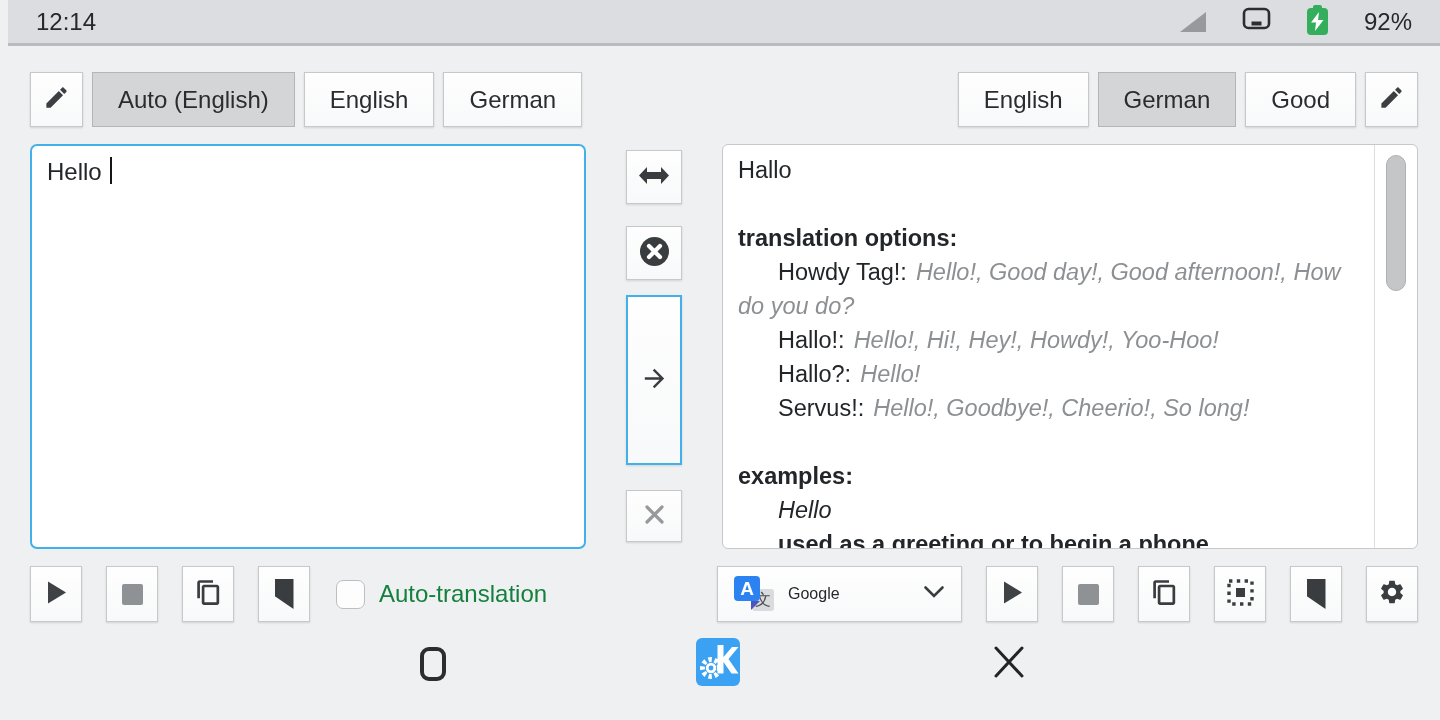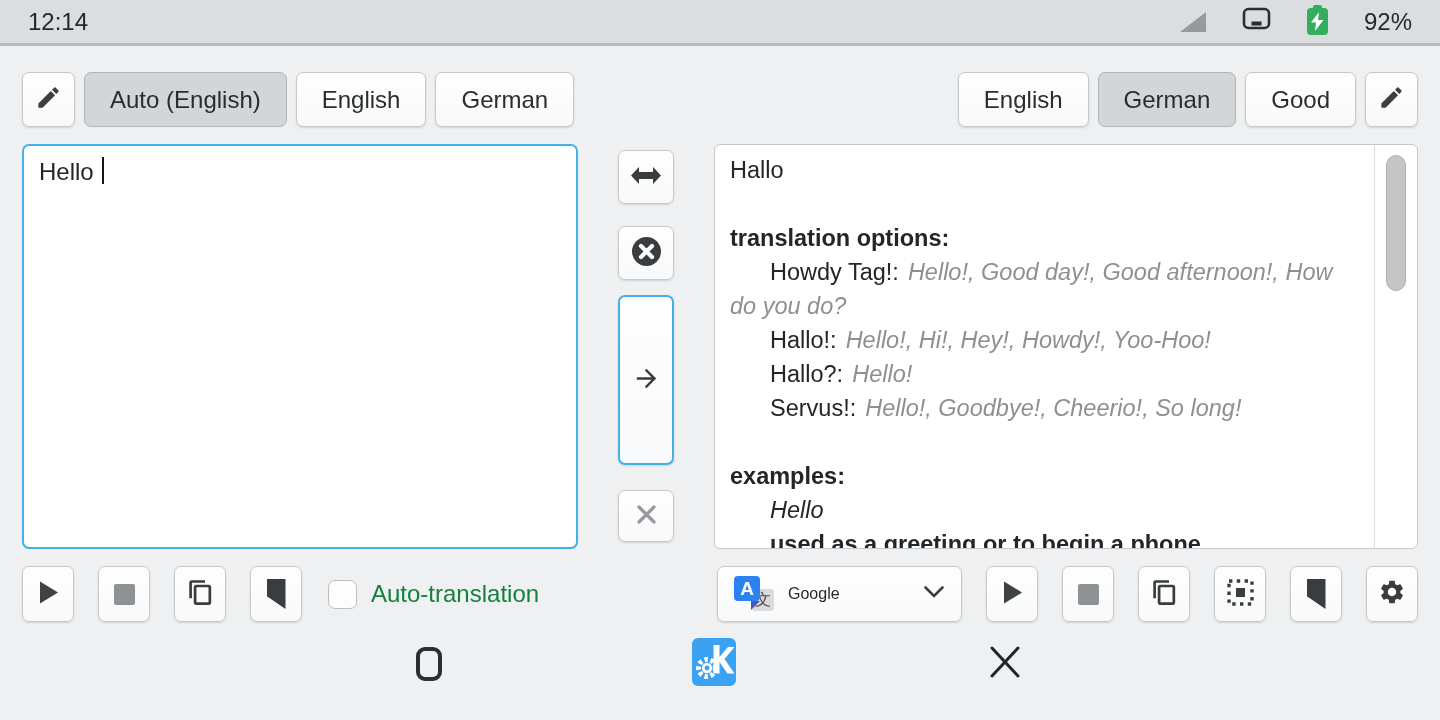--- a/index.html
+++ b/index.html
@@ -9,7 +9,7 @@
     background:#eef0f1; color:#232629;
     font-family:"Liberation Sans", sans-serif;
   }
-  .screen { width:1440px; height:548px; display:flex; flex-direction:column; }
+  .screen { width:1440px; height:548px; display:flex; flex-direction:column;padding-left:8px; }
 
   
   .status-bar {

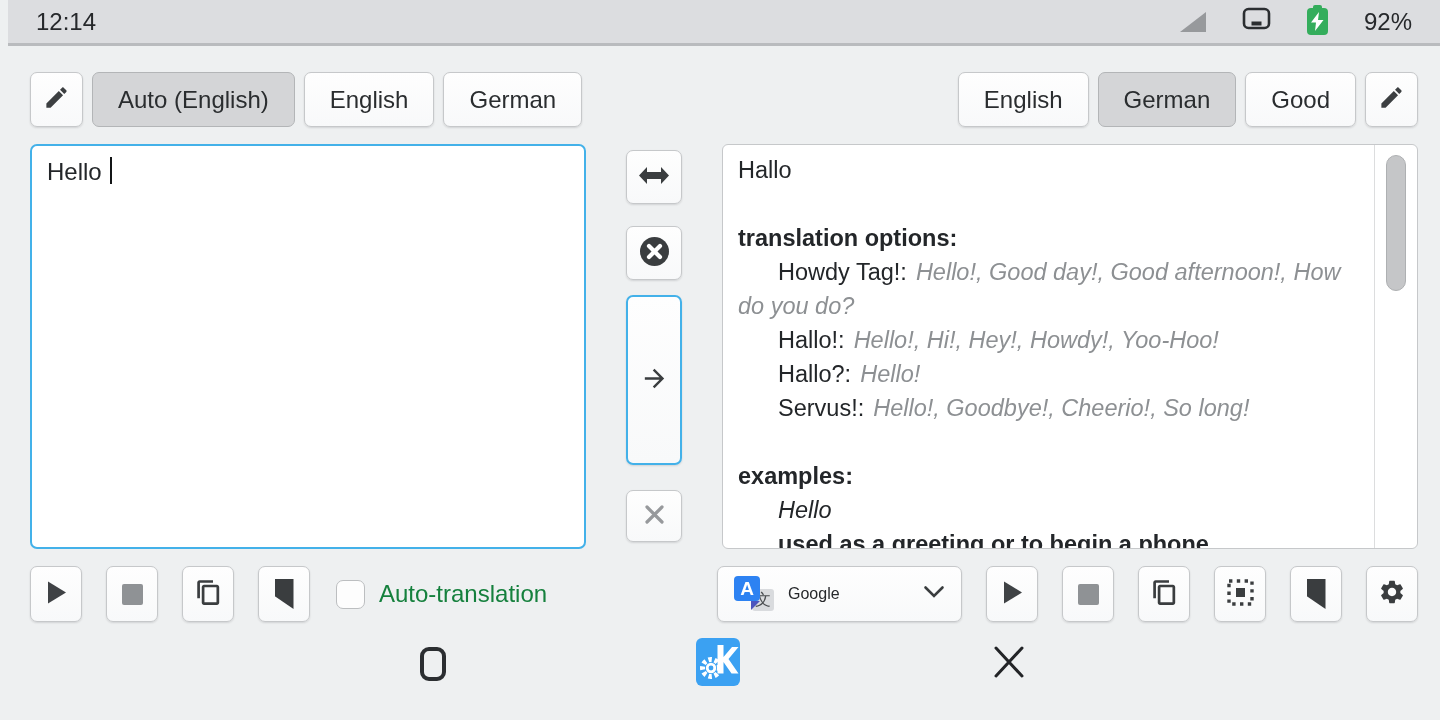--- a/index.html
+++ b/index.html
@@ -28,7 +28,7 @@
   .btn {
     display:flex; align-items:center; justify-content:center;
     background:linear-gradient(180deg,#fefefe,#f8f9fa);
-    border:1px solid #c6c8ca; border-radius:7px;
+    border:1px solid #c6c8ca; border-radius:0;
     box-shadow:0 1px 2px rgba(35,38,41,.14);
     height:55px; cursor:pointer;
   }

